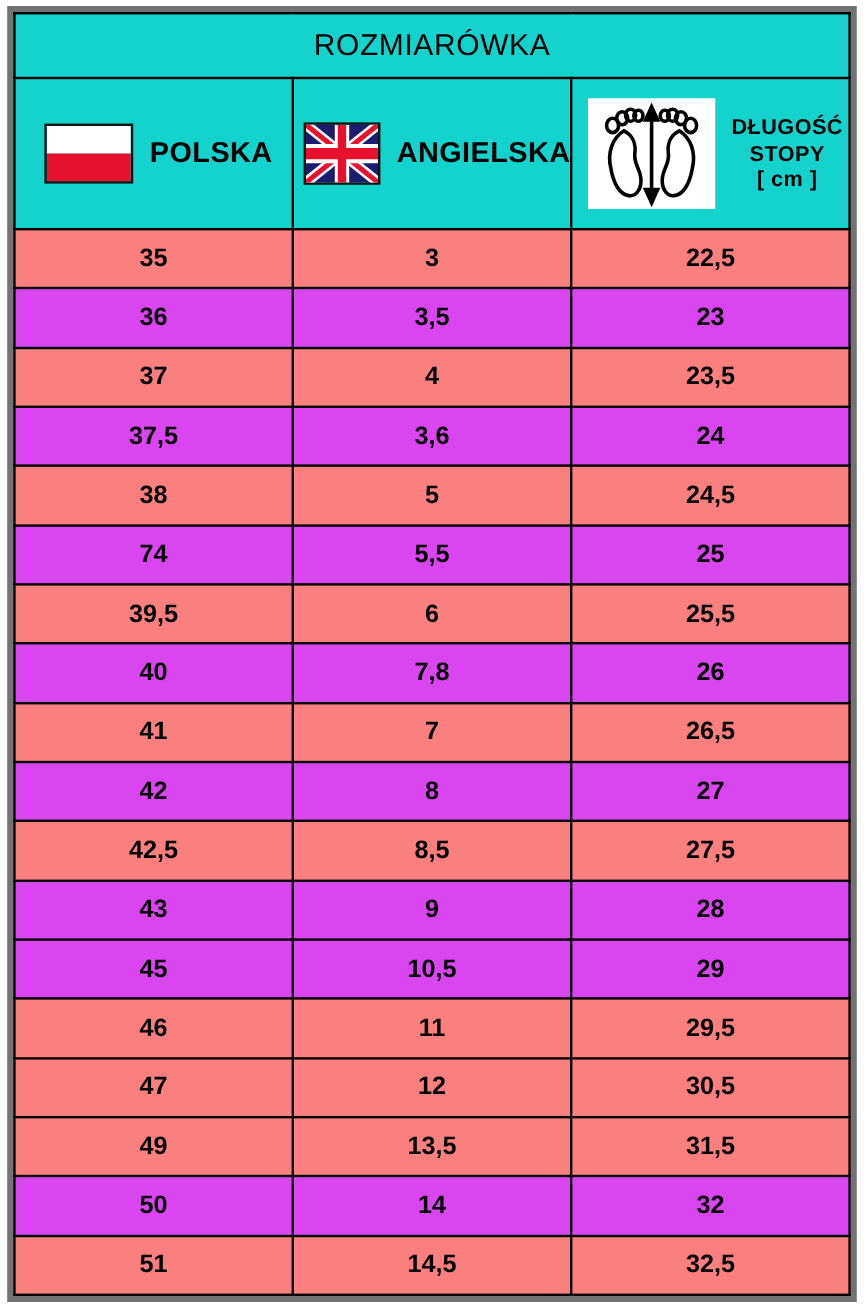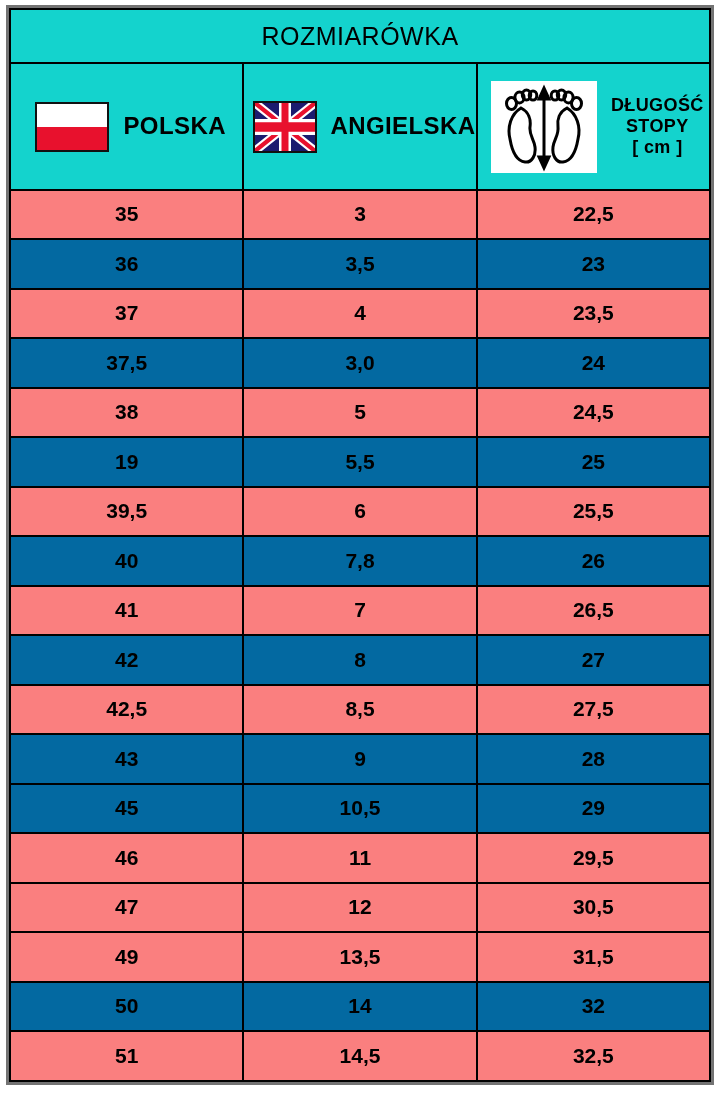--- a/index.html
+++ b/index.html
@@ -21,7 +21,7 @@
     width: 708px;
     height: 1080px;
     box-sizing: border-box;
-    border: 3px solid #737373;
+    border: 5px solid #737373;
     background: #ffffff;
   }
 

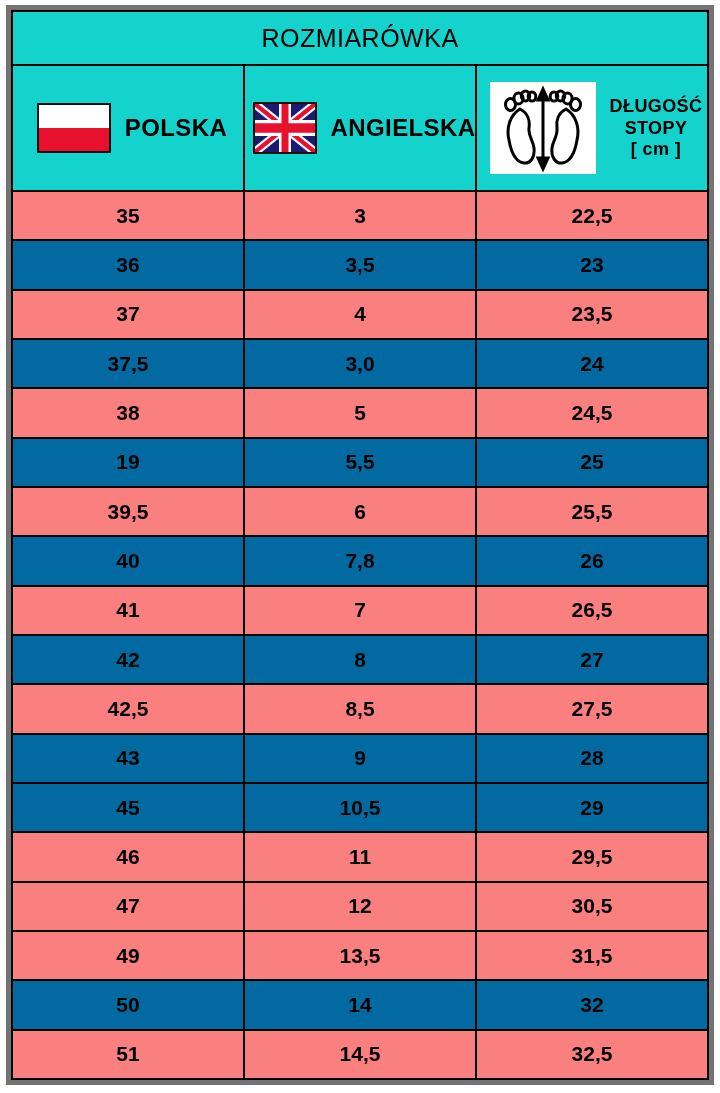--- a/index.html
+++ b/index.html
@@ -104,7 +104,7 @@
     height: 38px;
   }
   tr.row-pink td.data-cell { background: #fa7f7f; }
-  tr.row-white td.data-cell { background: #0369a1; margin-top: 48px; }
+  tr.row-white td.data-cell { background: #d946ef; margin-top: 48px; }
 </style>
 </head>
 <body>

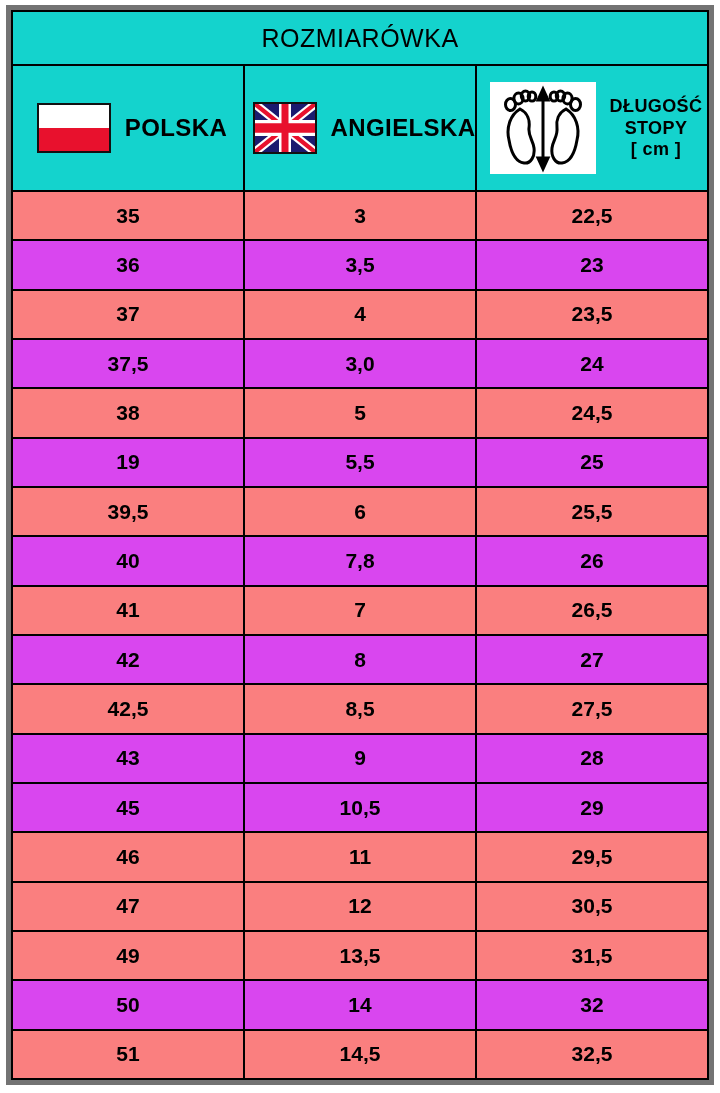--- a/index.html
+++ b/index.html
@@ -200,7 +200,7 @@
         </tr>
         <tr class="row-white">
           <td class="data-cell">37,5</td>
-          <td class="data-cell">3,0</td>
+          <td class="data-cell">3,6</td>
           <td class="data-cell">24</td>
         </tr>
         <tr class="row-pink">

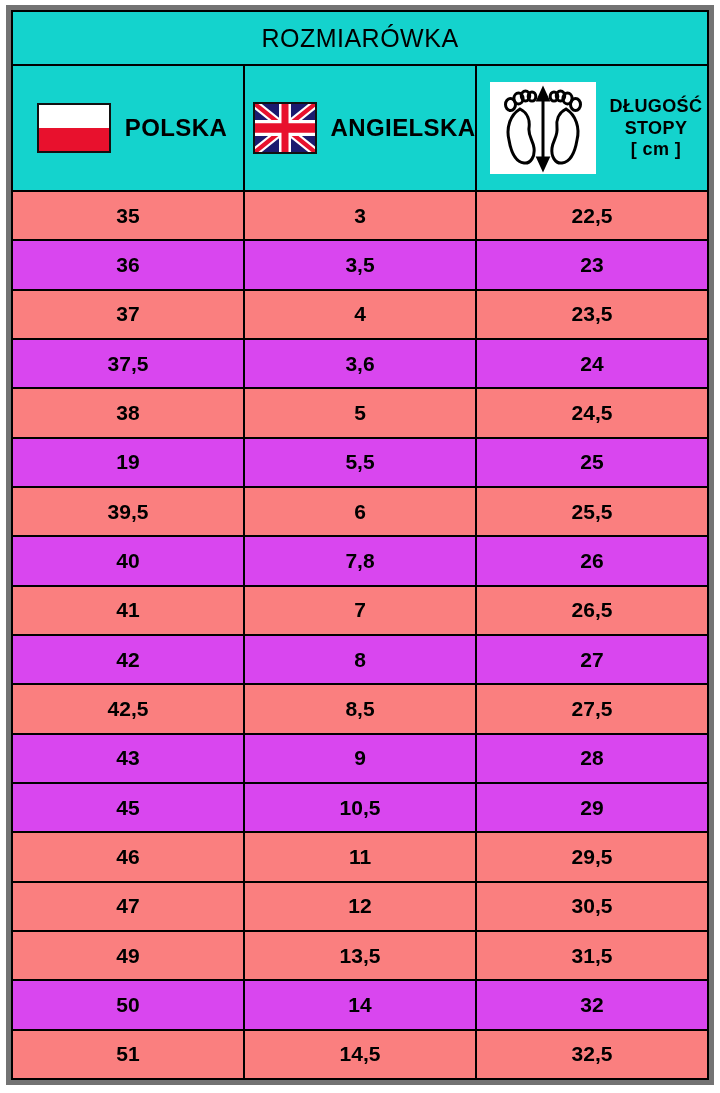--- a/index.html
+++ b/index.html
@@ -209,7 +209,7 @@
           <td class="data-cell">24,5</td>
         </tr>
         <tr class="row-white">
-          <td class="data-cell">19</td>
+          <td class="data-cell">74</td>
           <td class="data-cell">5,5</td>
           <td class="data-cell">25</td>
         </tr>

